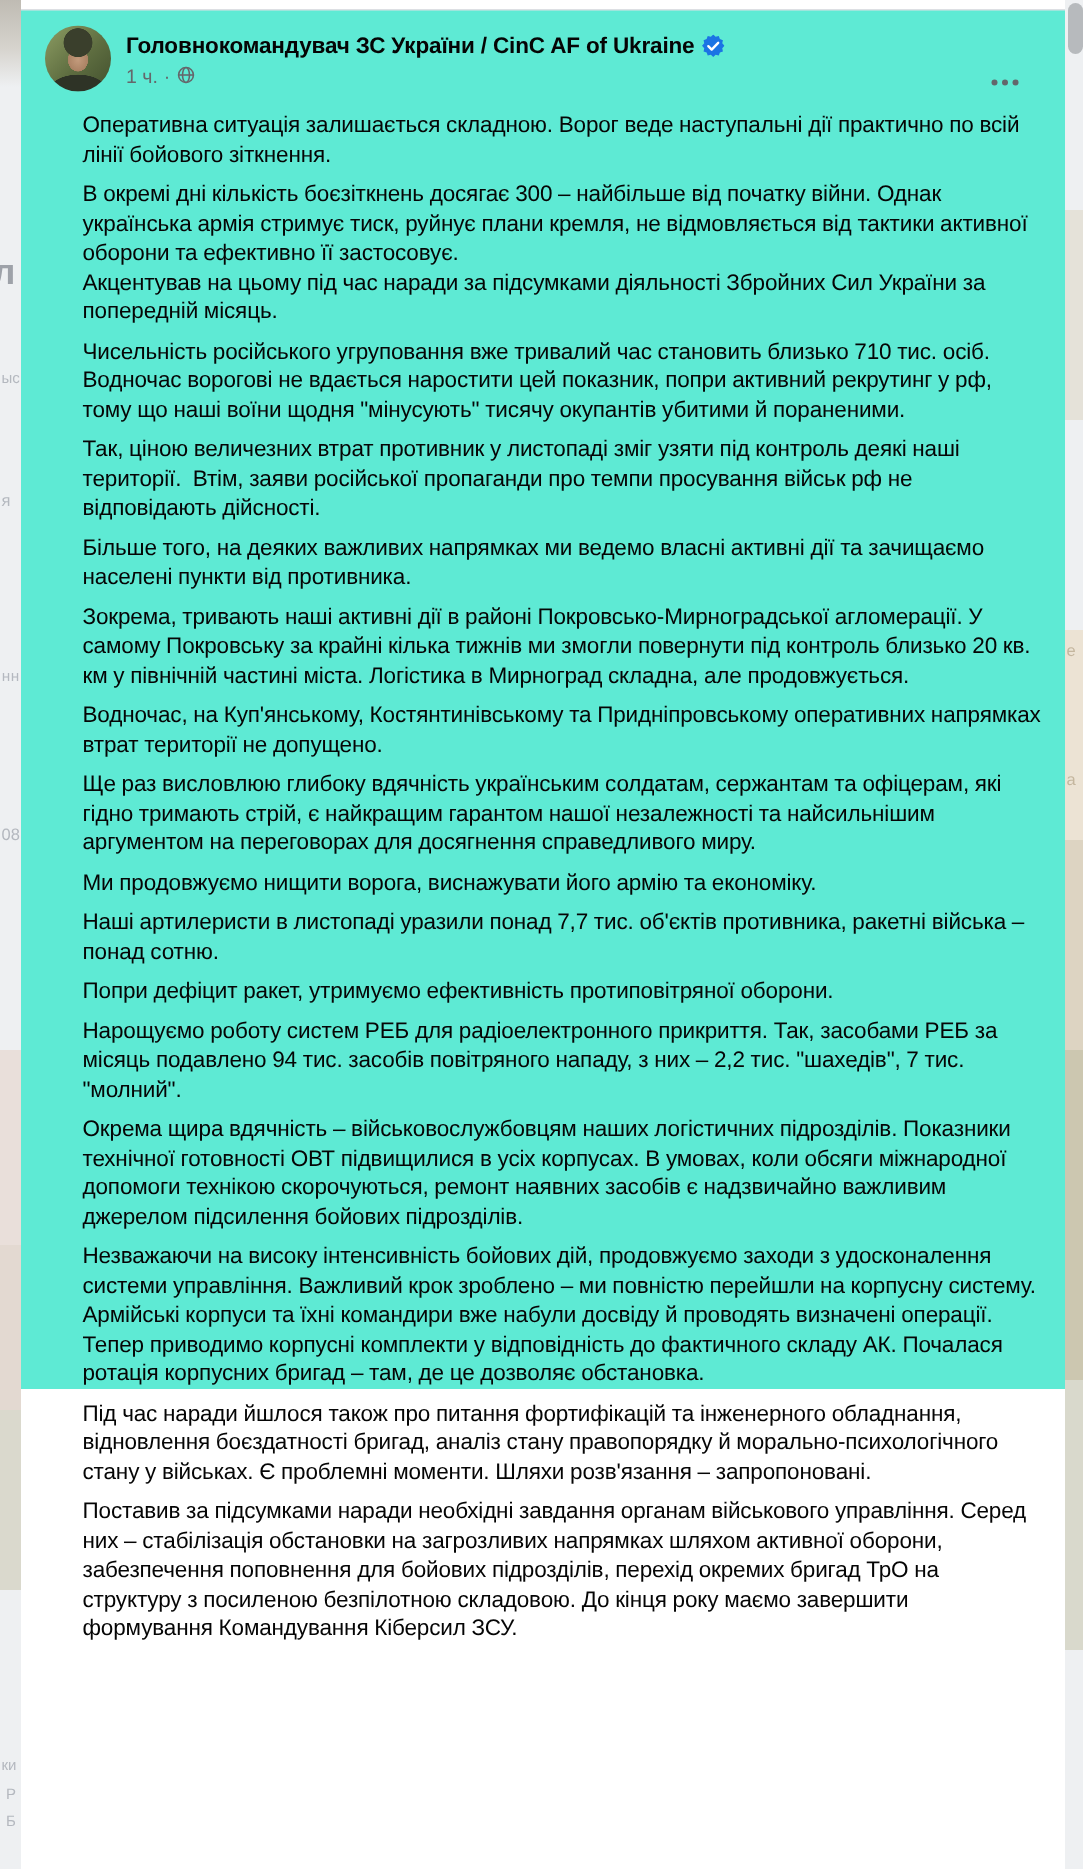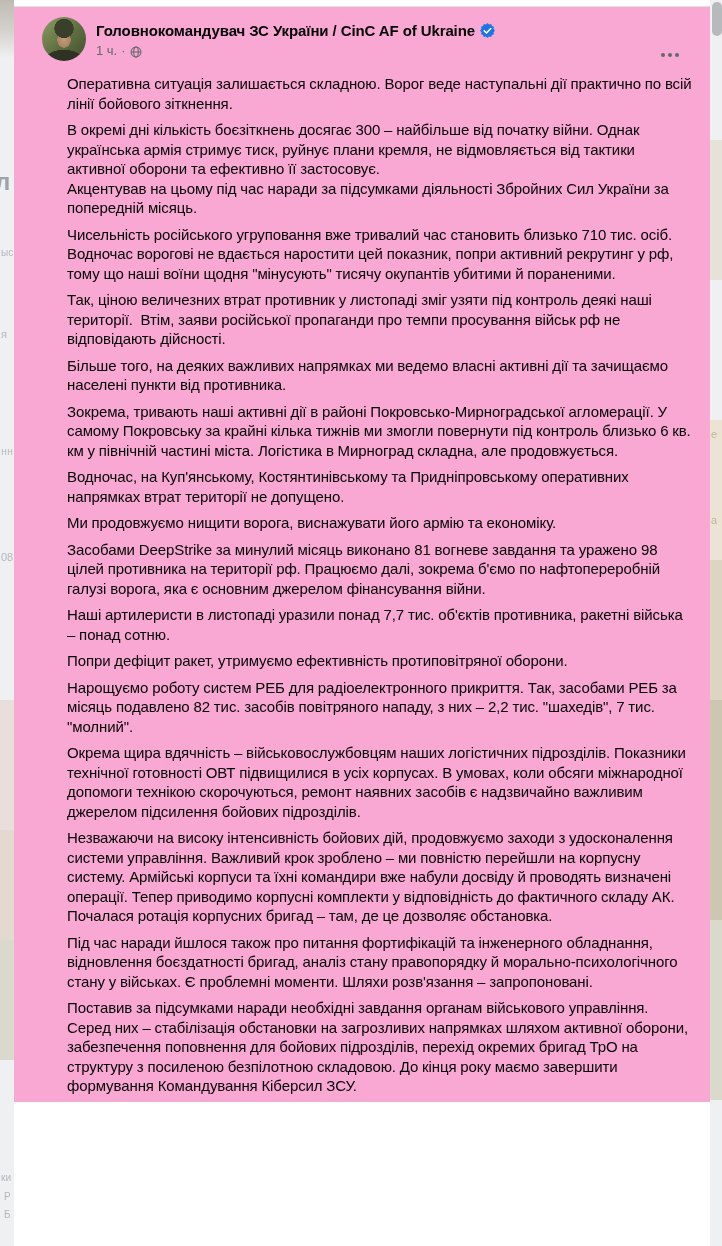--- a/index.html
+++ b/index.html
@@ -20,9 +20,9 @@
   .scroll-thumb{position:absolute;top:2px;right:0;width:10px;height:34px;background:#b7babd;border-radius:5px;}
   
   .card{
-    position:absolute;left:14px;top:6px;width:696px;height:1096px;
-    background:#f9a8d4;border-top:1px solid #dddfe3;
-    box-sizing:border-box;padding:10px 16px 0 28px;
+    position:absolute;left:14px;top:6px;width:696px;height:920px;
+    background:#5eead4;border-top:1px solid #dddfe3;
+    box-sizing:border-box;padding:10px 16px 0 16px;
   }
   .post-header{position:relative;display:flex;align-items:center;}
   .avatar{

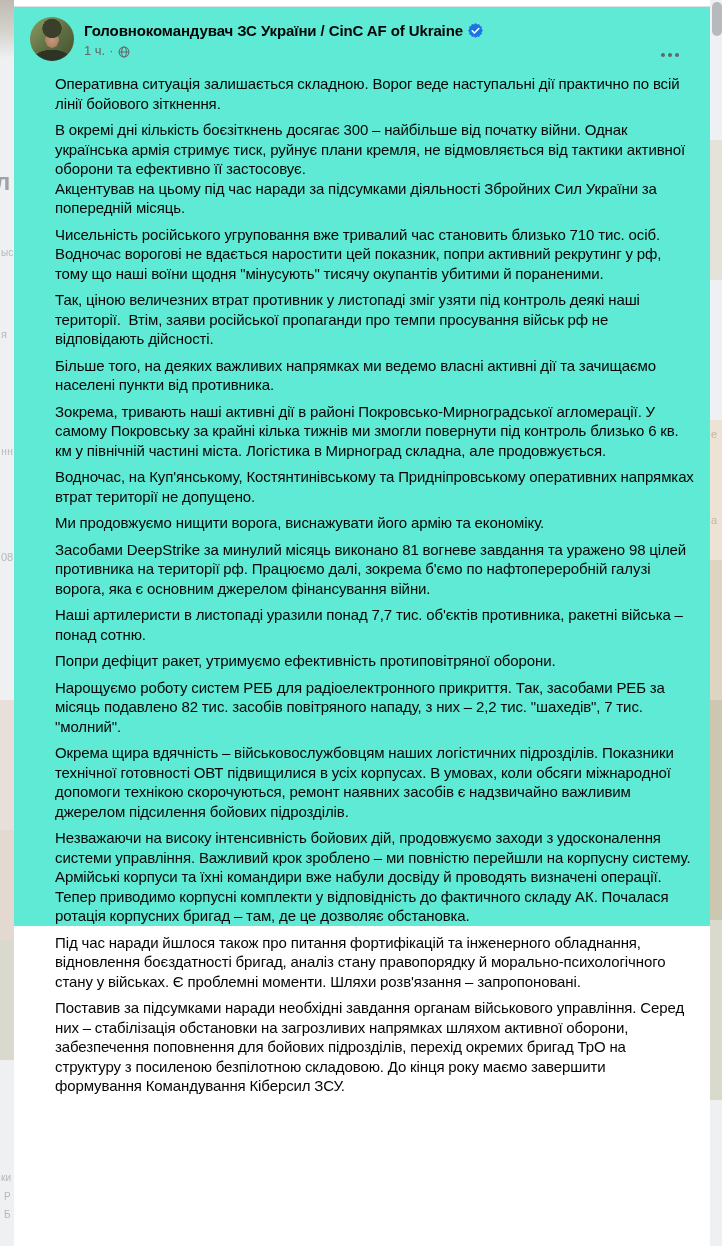--- a/index.html
+++ b/index.html
@@ -37,7 +37,7 @@
   .name-row{display:flex;align-items:center;gap:5px;}
   .author-name{font-size:15px;font-weight:bold;color:#050505;letter-spacing:-0.1px;}
   .verified{display:inline-flex;margin-top:1px;}
-  .meta-row{display:flex;align-items:flex-end;gap:4px;margin-top:4px;
+  .meta-row{display:flex;align-items:flex-start;gap:4px;margin-top:4px;
     font-size:13px;color:#65676b;}
   .more-btn{
     position:absolute;right:8px;top:22px;width:32px;height:32px;border:none;background:transparent;

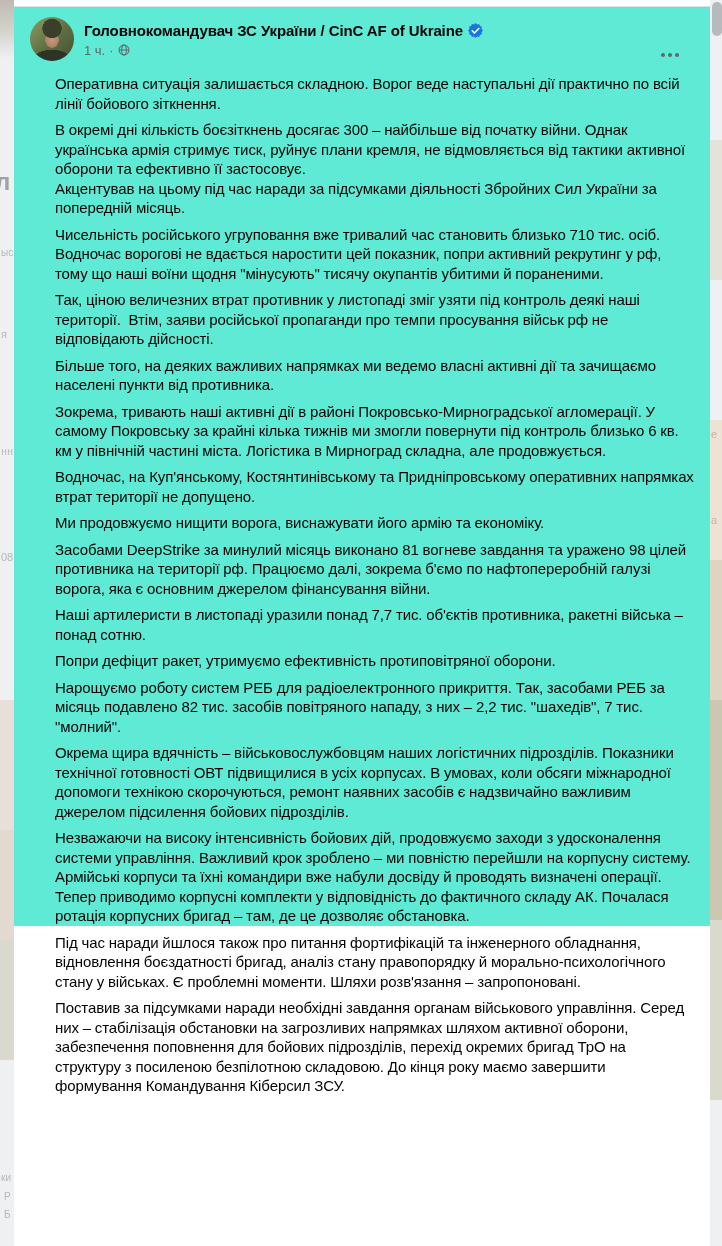--- a/index.html
+++ b/index.html
@@ -118,7 +118,7 @@
     <div class="para">Чисельність російського угруповання вже тривалий час становить близько 710 тис. осіб. Водночас ворогові не вдається наростити цей показник, попри активний рекрутинг у рф, тому що наші воїни щодня "мінусують" тисячу окупантів убитими й пораненими.</div>
     <div class="para">Так, ціною величезних втрат противник у листопаді зміг узяти під контроль деякі наші території.  Втім, заяви російської пропаганди про темпи просування військ рф не відповідають дійсності.</div>
     <div class="para">Більше того, на деяких важливих напрямках ми ведемо власні активні дії та зачищаємо населені пункти від противника.</div>
-    <div class="para">Зокрема, тривають наші активні дії в районі Покровсько-Мирноградської агломерації. У самому Покровську за крайні кілька тижнів ми змогли повернути під контроль близько 6 кв. км у північній частині міста. Логістика в Мирноград складна, але продовжується.</div>
+    <div class="para">Зокрема, тривають наші активні дії в районі Покровсько-Мирноградської агломерації. У самому Покровську за крайні кілька тижнів ми змогли повернути під контроль близько 20 кв. км у північній частині міста. Логістика в Мирноград складна, але продовжується.</div>
     <div class="para">Водночас, на Куп'янському, Костянтинівському та Придніпровському оперативних напрямках втрат території не допущено.</div>
     <div class="para">Ми продовжуємо нищити ворога, виснажувати його армію та економіку.</div>
     <div class="para">Засобами DeepStrike за минулий місяць виконано 81 вогневе завдання та уражено 98 цілей противника на території рф. Працюємо далі, зокрема б'ємо по нафтопереробній галузі ворога, яка є основним джерелом фінансування війни.</div>

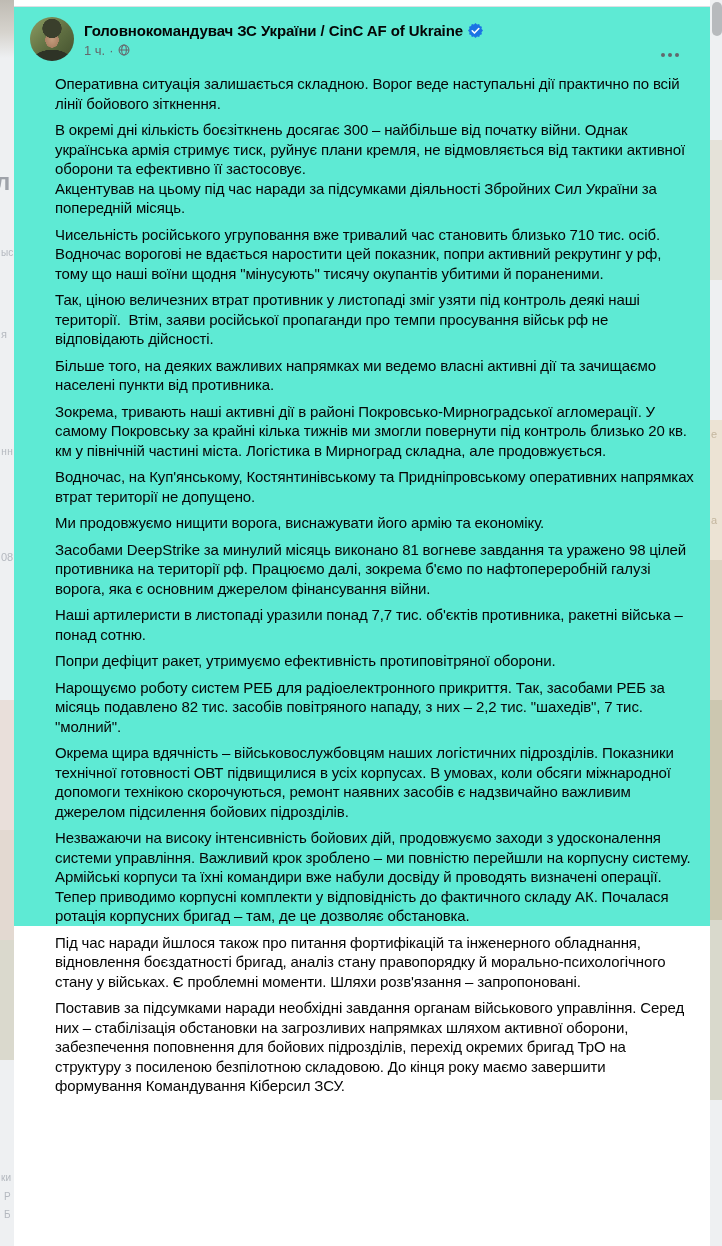--- a/index.html
+++ b/index.html
@@ -120,6 +120,7 @@
     <div class="para">Більше того, на деяких важливих напрямках ми ведемо власні активні дії та зачищаємо населені пункти від противника.</div>
     <div class="para">Зокрема, тривають наші активні дії в районі Покровсько-Мирноградської агломерації. У самому Покровську за крайні кілька тижнів ми змогли повернути під контроль близько 20 кв. км у північній частині міста. Логістика в Мирноград складна, але продовжується.</div>
     <div class="para">Водночас, на Куп'янському, Костянтинівському та Придніпровському оперативних напрямках втрат території не допущено.</div>
+    <div class="para">Ще раз висловлюю глибоку вдячність українським солдатам, сержантам та офіцерам, які гідно тримають стрій, є найкращим гарантом нашої незалежності та найсильнішим аргументом на переговорах для досягнення справедливого миру.</div>
     <div class="para">Ми продовжуємо нищити ворога, виснажувати його армію та економіку.</div>
     <div class="para">Засобами DeepStrike за минулий місяць виконано 81 вогневе завдання та уражено 98 цілей противника на території рф. Працюємо далі, зокрема б'ємо по нафтопереробній галузі ворога, яка є основним джерелом фінансування війни.</div>
     <div class="para">Наші артилеристи в листопаді уразили понад 7,7 тис. об'єктів противника, ракетні війська – понад сотню.</div>

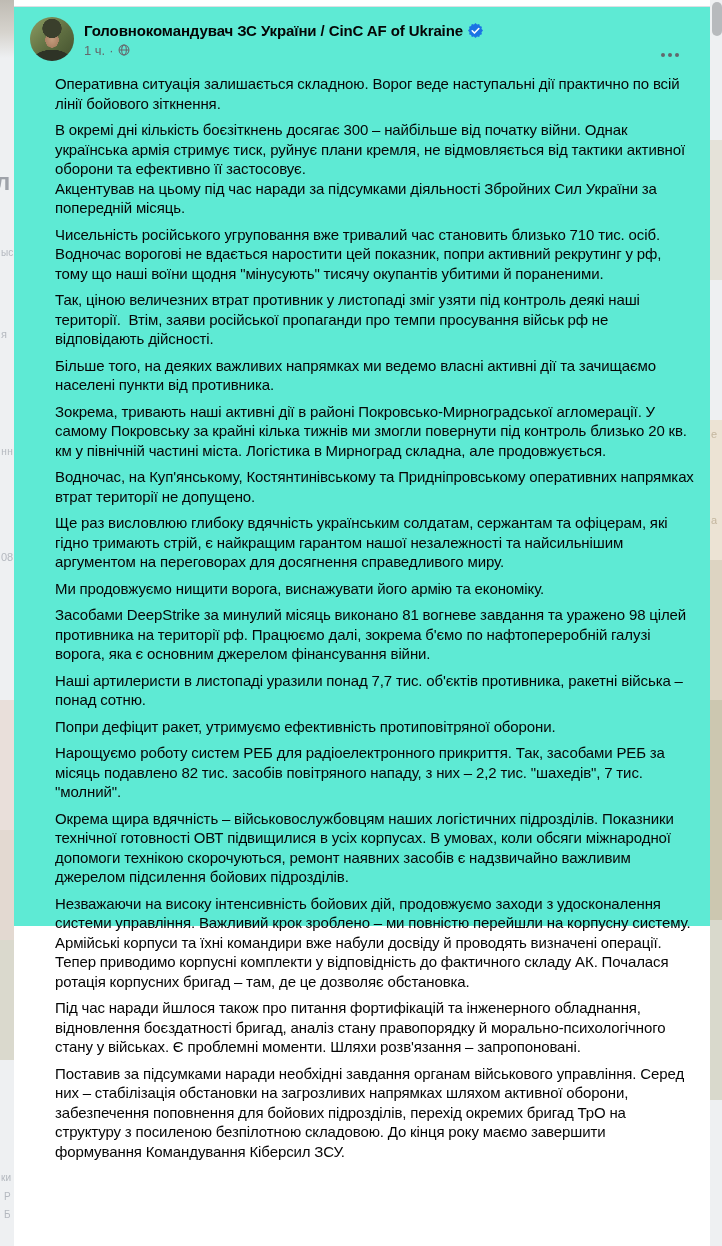--- a/index.html
+++ b/index.html
@@ -122,7 +122,6 @@
     <div class="para">Водночас, на Куп'янському, Костянтинівському та Придніпровському оперативних напрямках втрат території не допущено.</div>
     <div class="para">Ще раз висловлюю глибоку вдячність українським солдатам, сержантам та офіцерам, які гідно тримають стрій, є найкращим гарантом нашої незалежності та найсильнішим аргументом на переговорах для досягнення справедливого миру.</div>
     <div class="para">Ми продовжуємо нищити ворога, виснажувати його армію та економіку.</div>
-    <div class="para">Засобами DeepStrike за минулий місяць виконано 81 вогневе завдання та уражено 98 цілей противника на території рф. Працюємо далі, зокрема б'ємо по нафтопереробній галузі ворога, яка є основним джерелом фінансування війни.</div>
     <div class="para">Наші артилеристи в листопаді уразили понад 7,7 тис. об'єктів противника, ракетні війська – понад сотню.</div>
     <div class="para">Попри дефіцит ракет, утримуємо ефективність протиповітряної оборони.</div>
     <div class="para">Нарощуємо роботу систем РЕБ для радіоелектронного прикриття. Так, засобами РЕБ за місяць подавлено 82 тис. засобів повітряного нападу, з них – 2,2 тис. "шахедів", 7 тис. "молний".</div>

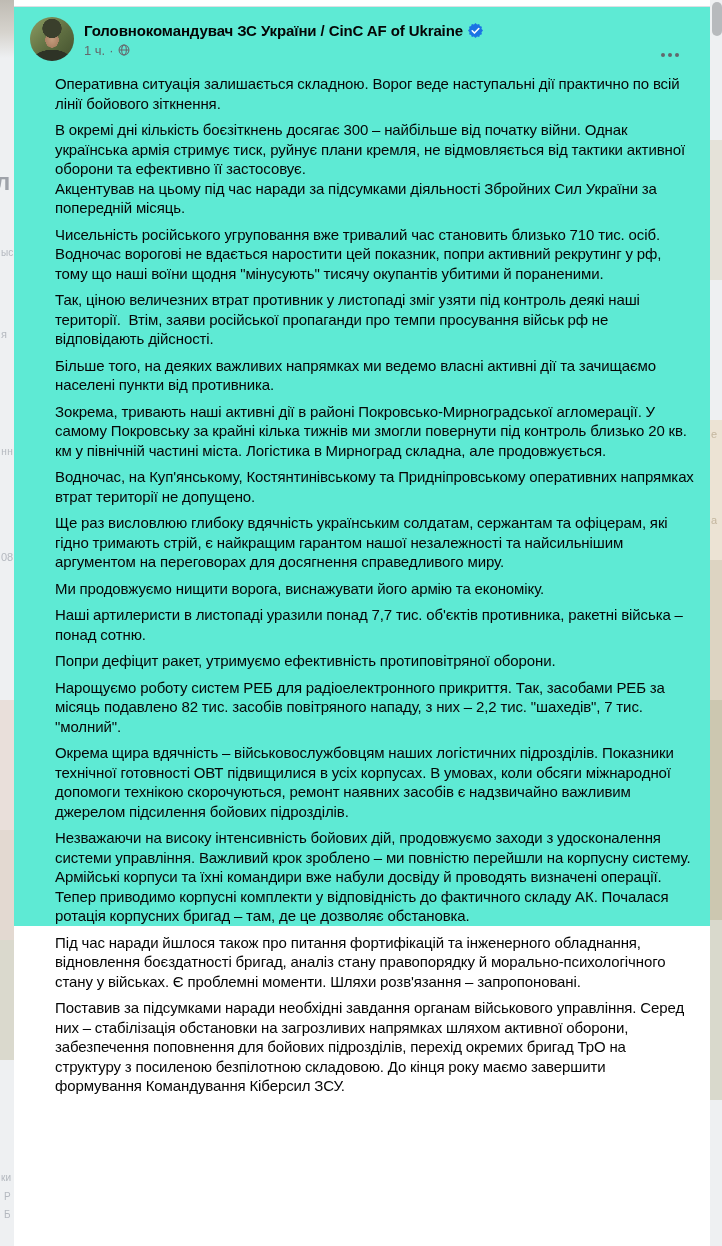--- a/index.html
+++ b/index.html
@@ -124,7 +124,7 @@
     <div class="para">Ми продовжуємо нищити ворога, виснажувати його армію та економіку.</div>
     <div class="para">Наші артилеристи в листопаді уразили понад 7,7 тис. об'єктів противника, ракетні війська – понад сотню.</div>
     <div class="para">Попри дефіцит ракет, утримуємо ефективність протиповітряної оборони.</div>
-    <div class="para">Нарощуємо роботу систем РЕБ для радіоелектронного прикриття. Так, засобами РЕБ за місяць подавлено 82 тис. засобів повітряного нападу, з них – 2,2 тис. "шахедів", 7 тис. "молний".</div>
+    <div class="para">Нарощуємо роботу систем РЕБ для радіоелектронного прикриття. Так, засобами РЕБ за місяць подавлено 94 тис. засобів повітряного нападу, з них – 2,2 тис. "шахедів", 7 тис. "молний".</div>
     <div class="para">Окрема щира вдячність – військовослужбовцям наших логістичних підрозділів. Показники технічної готовності ОВТ підвищилися в усіх корпусах. В умовах, коли обсяги міжнародної допомоги технікою скорочуються, ремонт наявних засобів є надзвичайно важливим джерелом підсилення бойових підрозділів.</div>
     <div class="para">Незважаючи на високу інтенсивність бойових дій, продовжуємо заходи з удосконалення системи управління. Важливий крок зроблено – ми повністю перейшли на корпусну систему. Армійські корпуси та їхні командири вже набули досвіду й проводять визначені операції. Тепер приводимо корпусні комплекти у відповідність до фактичного складу АК. Почалася ротація корпусних бригад – там, де це дозволяє обстановка.</div>
     <div class="para">Під час наради йшлося також про питання фортифікацій та інженерного обладнання, відновлення боєздатності бригад, аналіз стану правопорядку й морально-психологічного стану у військах. Є проблемні моменти. Шляхи розв'язання – запропоновані.</div>

